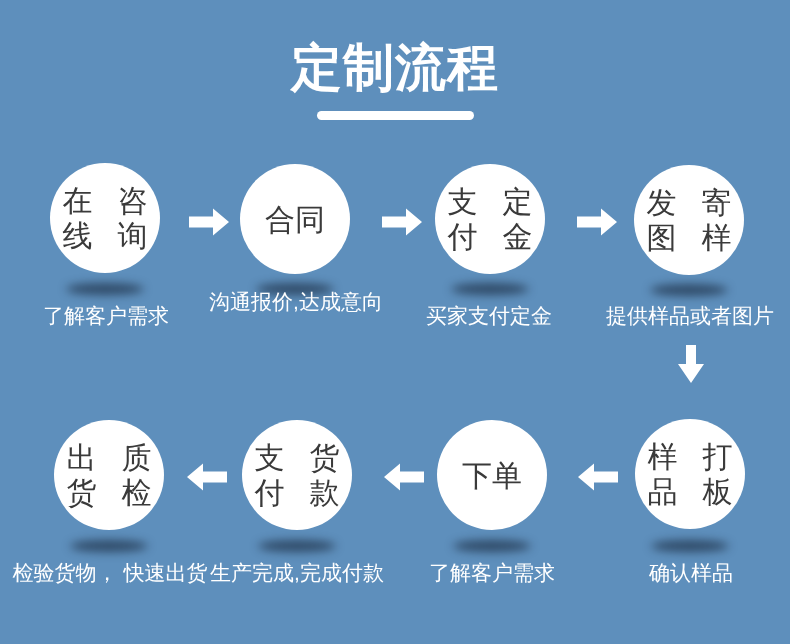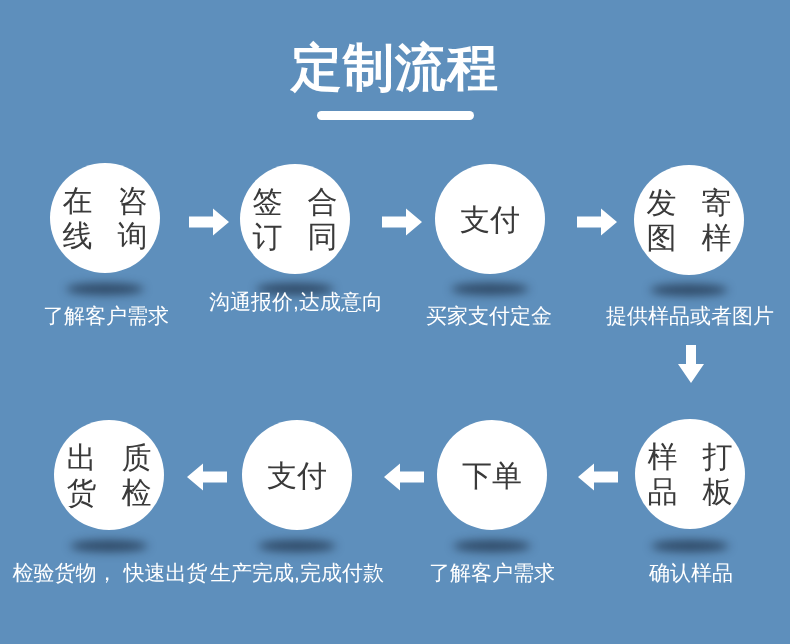--- a/index.html
+++ b/index.html
@@ -65,7 +65,6 @@
   <div>
     <div class="circle-shadow" style="left:256px;top:283px"></div>
     <div class="circle" style="left:240px;top:164px">
-      <span>签订</span>
       <span>合同</span>
     </div>
     <div class="caption" style="left:296px;top:288px">沟通报价,达成意向</div>

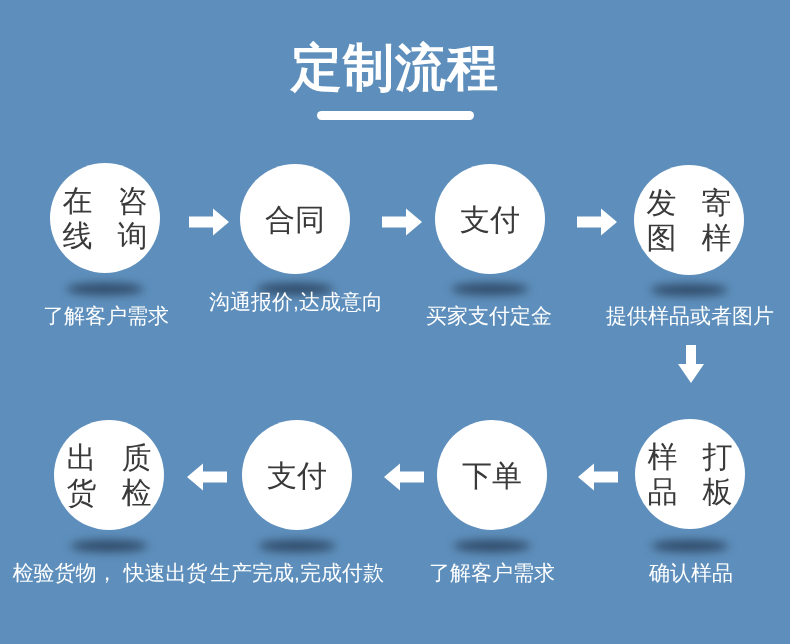--- a/index.html
+++ b/index.html
@@ -80,6 +80,7 @@
     <div class="circle-shadow" style="left:451px;top:283px"></div>
     <div class="circle" style="left:435px;top:164px">
       <span>支付</span>
+      <span>定金</span>
     </div>
     <div class="caption" style="left:489px;top:302px">买家支付定金</div>
   </div>

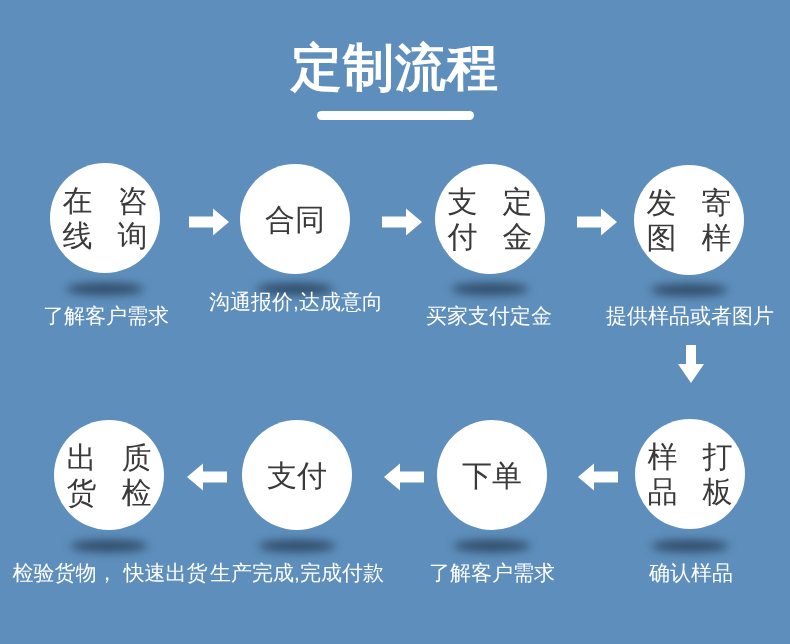--- a/index.html
+++ b/index.html
@@ -125,6 +125,7 @@
     <div class="circle-shadow" style="left:258px;top:540px"></div>
     <div class="circle" style="left:242px;top:420px">
       <span>支付</span>
+      <span>货款</span>
     </div>
     <div class="caption" style="left:297px;top:559px">生产完成,完成付款</div>
   </div>

